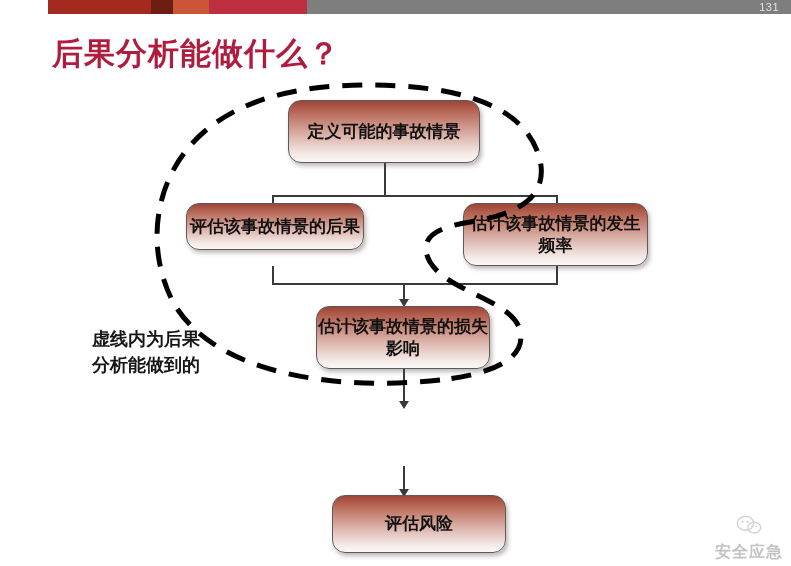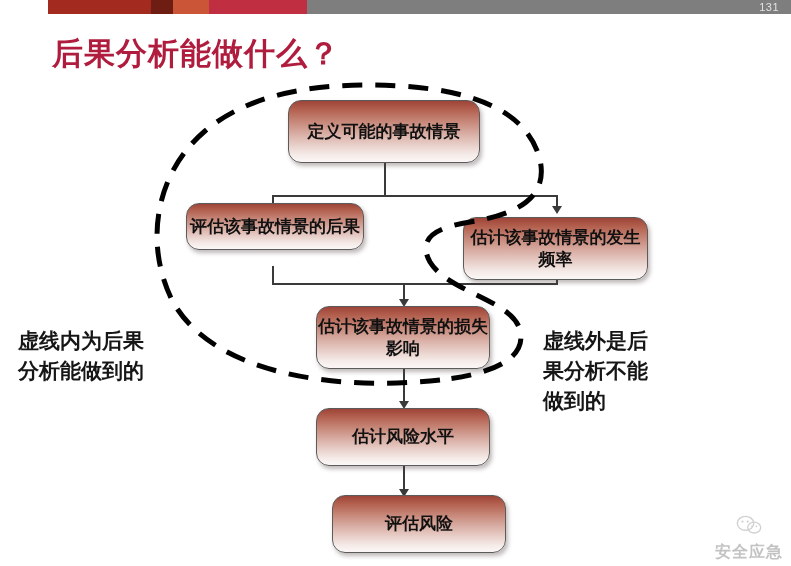--- a/index.html
+++ b/index.html
@@ -205,7 +205,7 @@
     <span>评估该事故情景的后果</span>
   </div>
 
-  <div class="fbox" style="left:463px; top:217px; width:185px; height:63px;align-items:center;">
+  <div class="fbox" style="left:463px; top:203px; width:185px; height:63px;align-items:center;">
     <span>估计该事故情景的发生频率</span>
   </div>
 

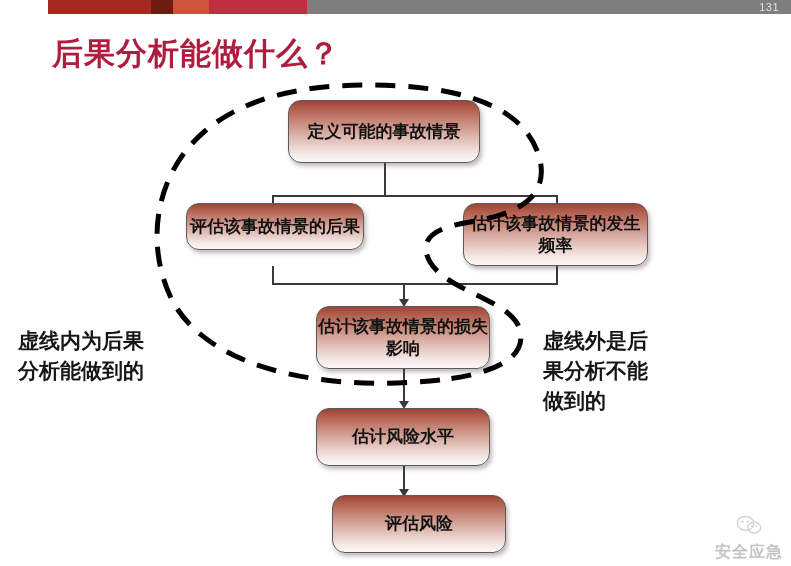--- a/index.html
+++ b/index.html
@@ -124,10 +124,10 @@
     position: absolute;
     font-family: "Liberation Serif", "DejaVu Serif", serif;
     font-weight: bold;
-    font-size: 21px;
+    font-size: 18px;
     line-height: 1.42;
     color: #161616;
-    text-align: left;
+    text-align: right;
     white-space: pre-line;
     z-index: 6;
   }

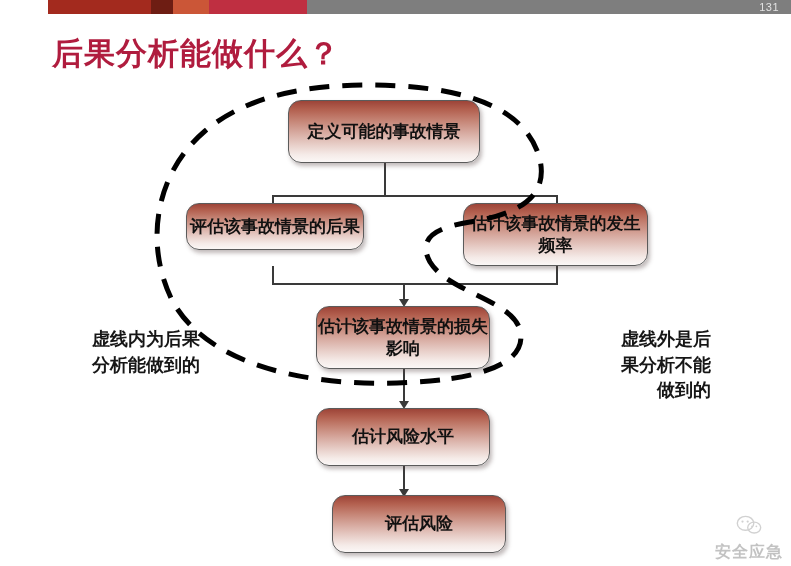--- a/index.html
+++ b/index.html
@@ -235,9 +235,6 @@
 
   <div class="side-note note-left">虚线内为后果
 分析能做到的</div>
-  <div class="side-note note-right">虚线外是后
-果分析不能
-做到的</div>
 
   <div class="watermark">
     <svg class="wm-logo" viewBox="0 0 30 24">

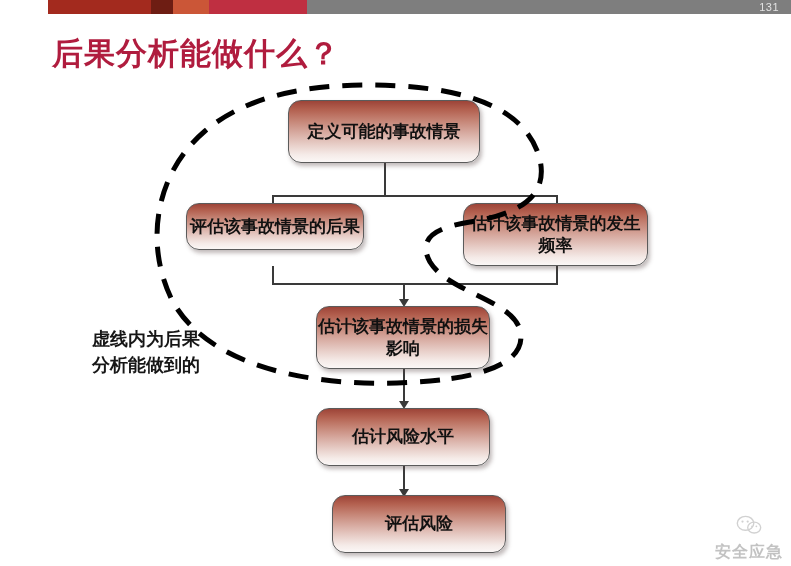--- a/index.html
+++ b/index.html
@@ -213,9 +213,6 @@
     <span>估计该事故情景的损失影响</span>
   </div>
 
-  <div class="fbox" style="left:316px; top:408px; width:174px; height:58px;">
-    <span>估计风险水平</span>
-  </div>
 
   <div class="fbox" style="left:316px; top:495px; width:174px; height:58px;margin-left:16px;">
     <span>评估风险</span>

